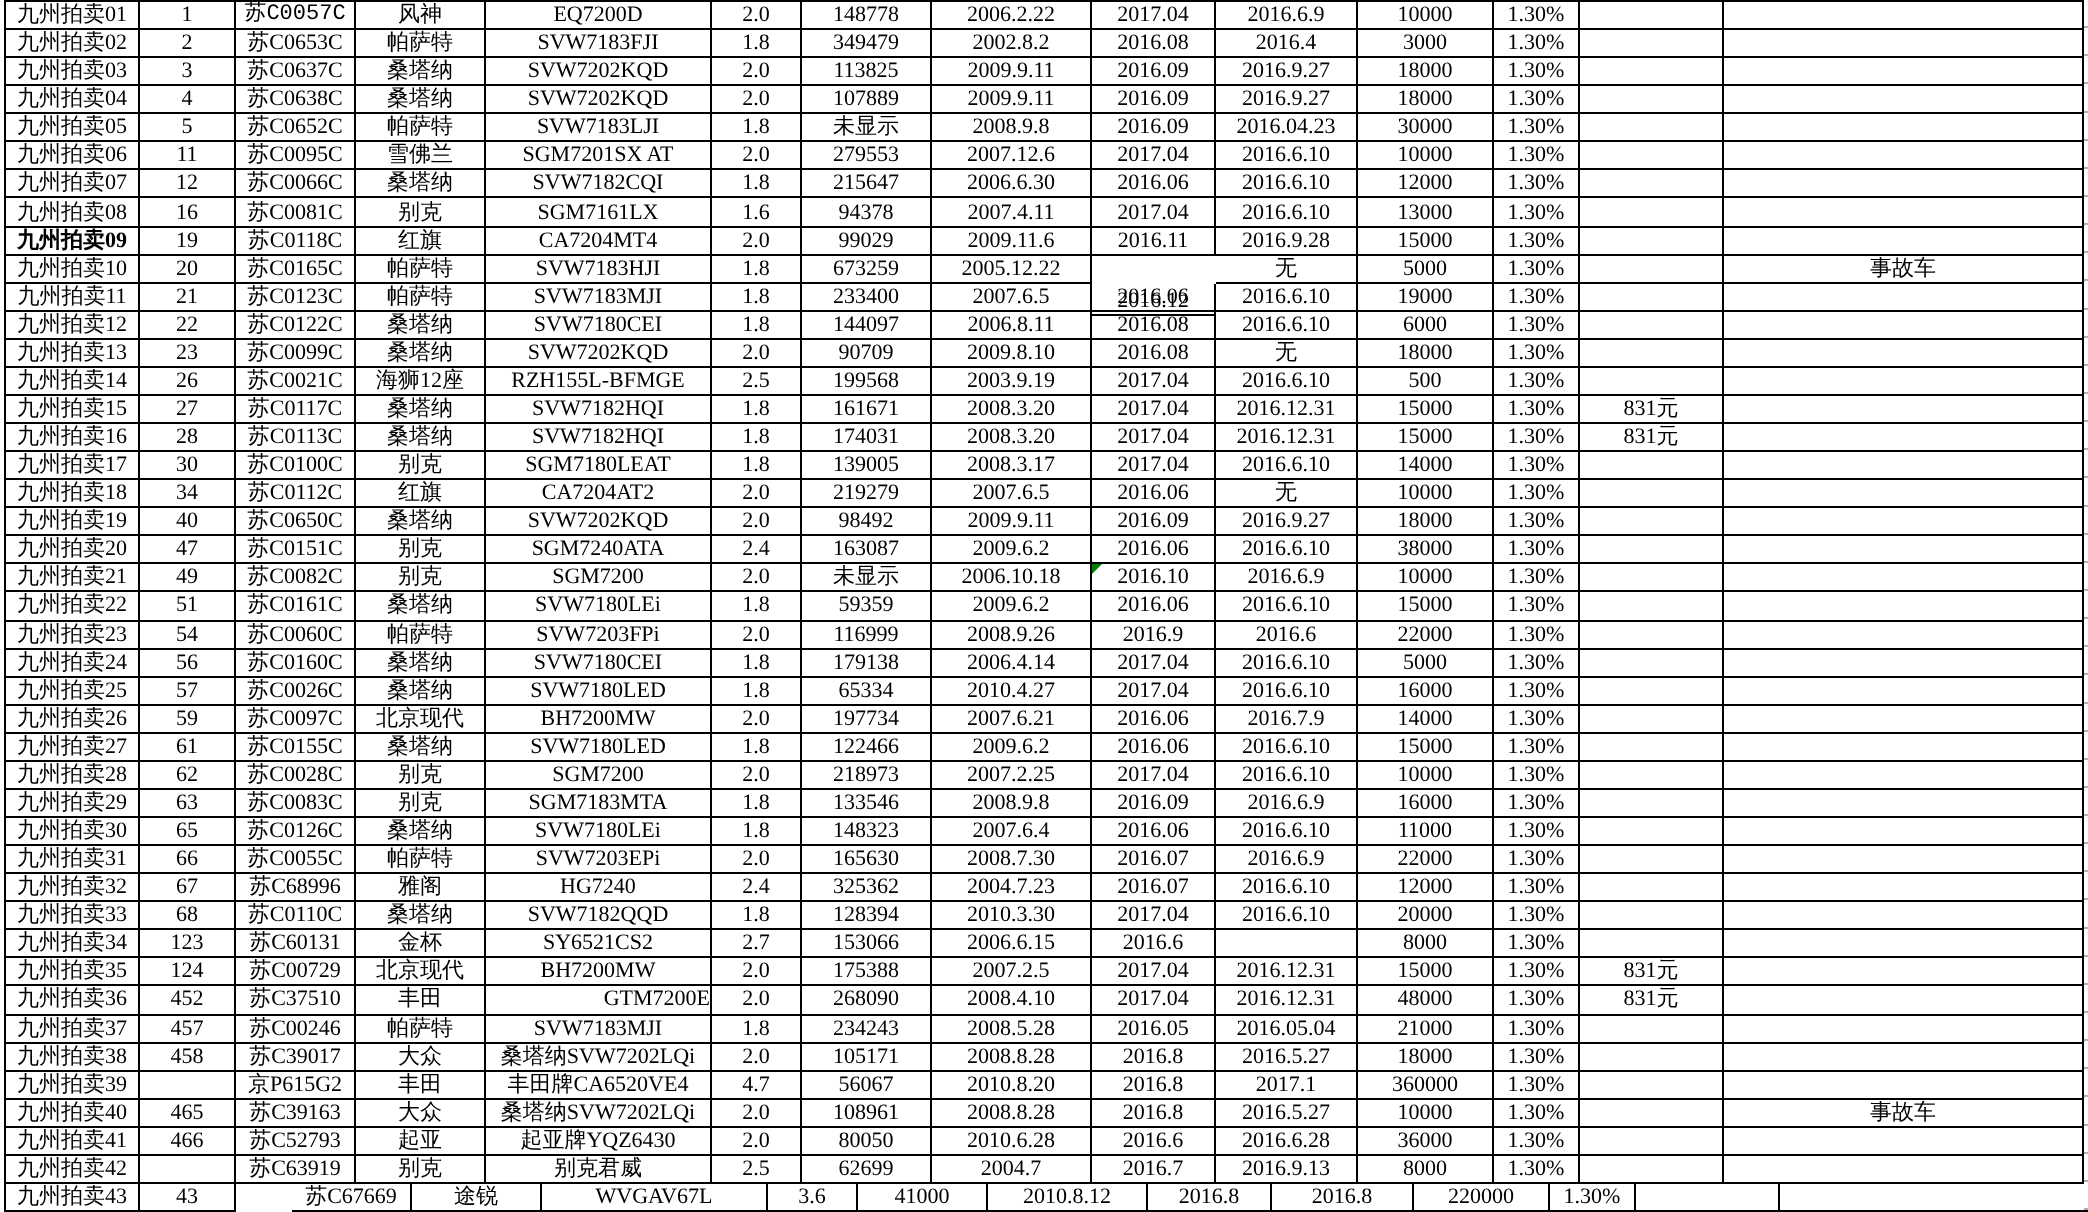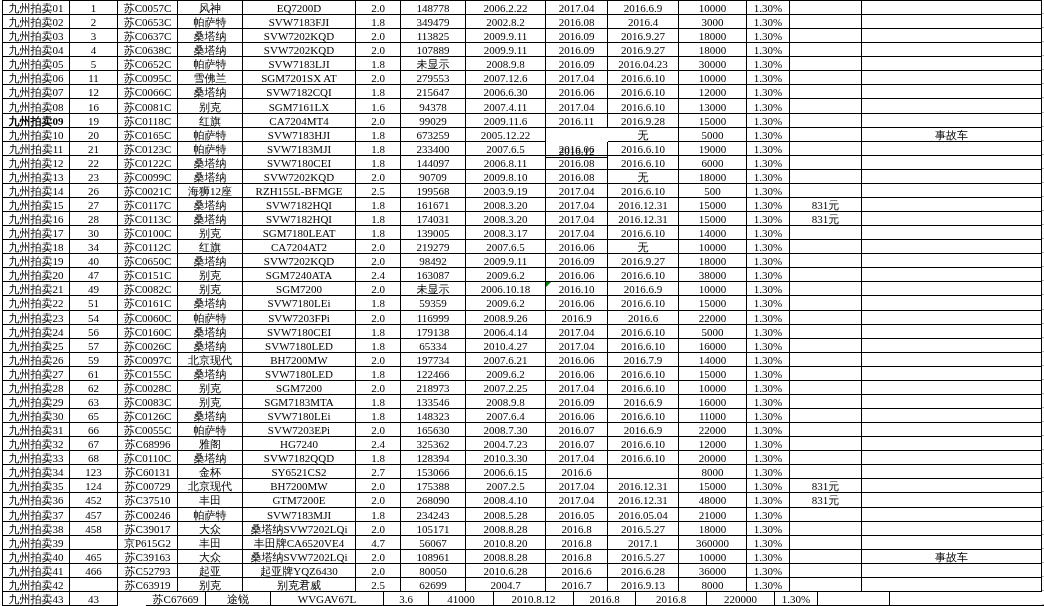--- a/index.html
+++ b/index.html
@@ -48,7 +48,7 @@
         <div class="cell" style="width: 48px;">
           <span class="t">1</span>
         </div>
-        <div class="cell" style="width: 60px;">
+        <div class="cell" style="width: 60px; font-family: Liberation Mono, monospace;">
           <span class="t">苏C0057C</span>
         </div>
         <div class="cell" style="width: 65px;">

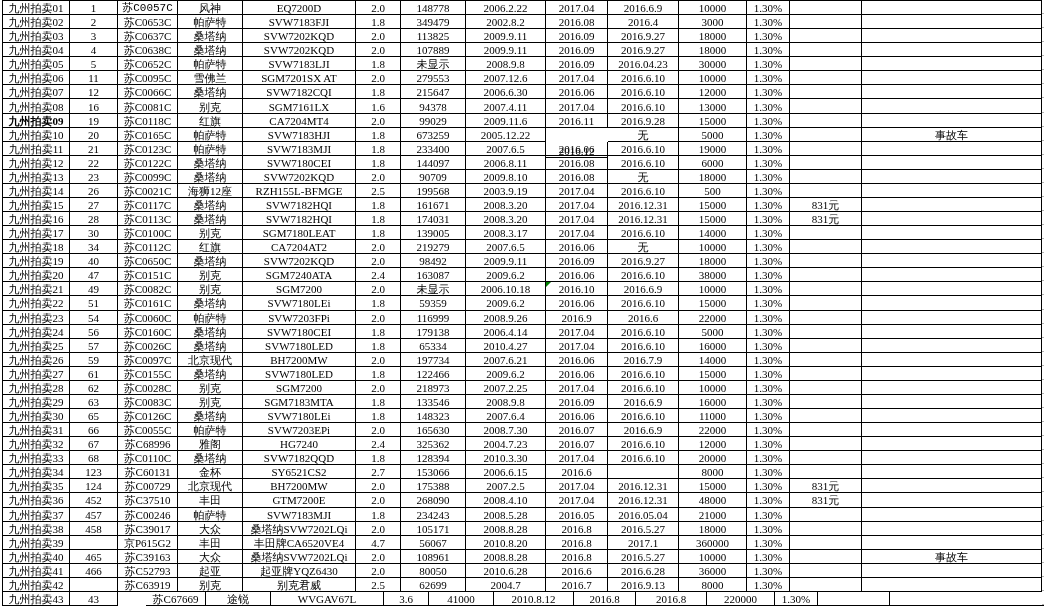--- a/index.html
+++ b/index.html
@@ -1595,7 +1595,7 @@
         <div class="cell" style="width: 65px;">
           <span class="t">丰田</span>
         </div>
-        <div class="cell" style="width: 113px;">
+        <div class="cell" style="width: 113px; justify-content: flex-end;">
           <span class="t">GTM7200E</span>
         </div>
         <div class="cell" style="width: 45px;">

